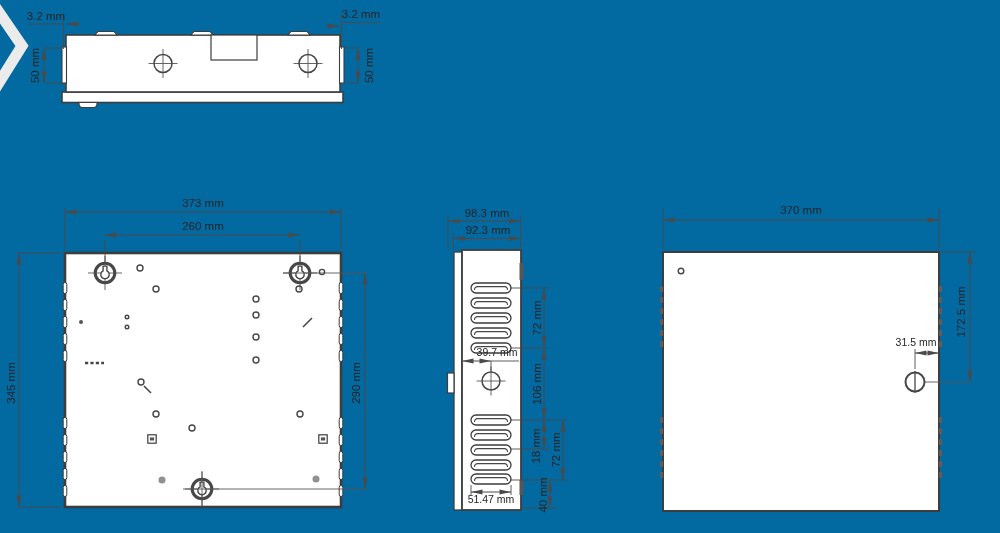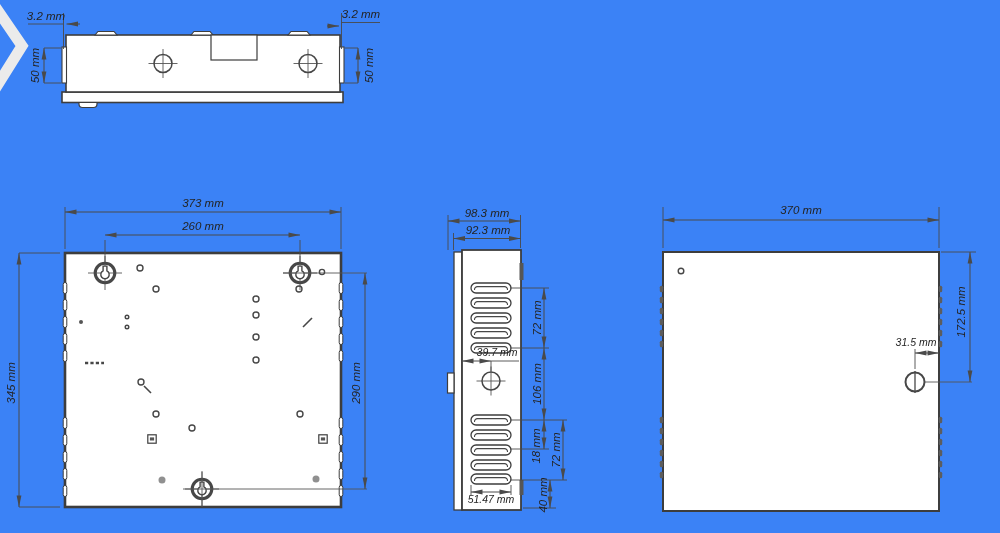--- a/index.html
+++ b/index.html
@@ -3,8 +3,8 @@
 <meta charset="utf-8">
 <style>
   html,body{margin:0;padding:0;background:#ffffff;}
-  #stage{position:relative;width:1000px;height:533px;background:#3b82f6;overflow:hidden;
-         font-family:"Liberation Sans",sans-serif;font-style:italic;}
+  #stage{position:relative;width:1000px;height:533px;background:#0369a1;overflow:hidden;
+         font-family:"Liberation Sans",sans-serif;}
   svg{position:absolute;left:0;top:0;}
   svg text{font-family:"Liberation Sans",sans-serif;font-size:11.5px;fill:#242424;}
   .out{stroke:#3d3d3d;fill:#ffffff;}

